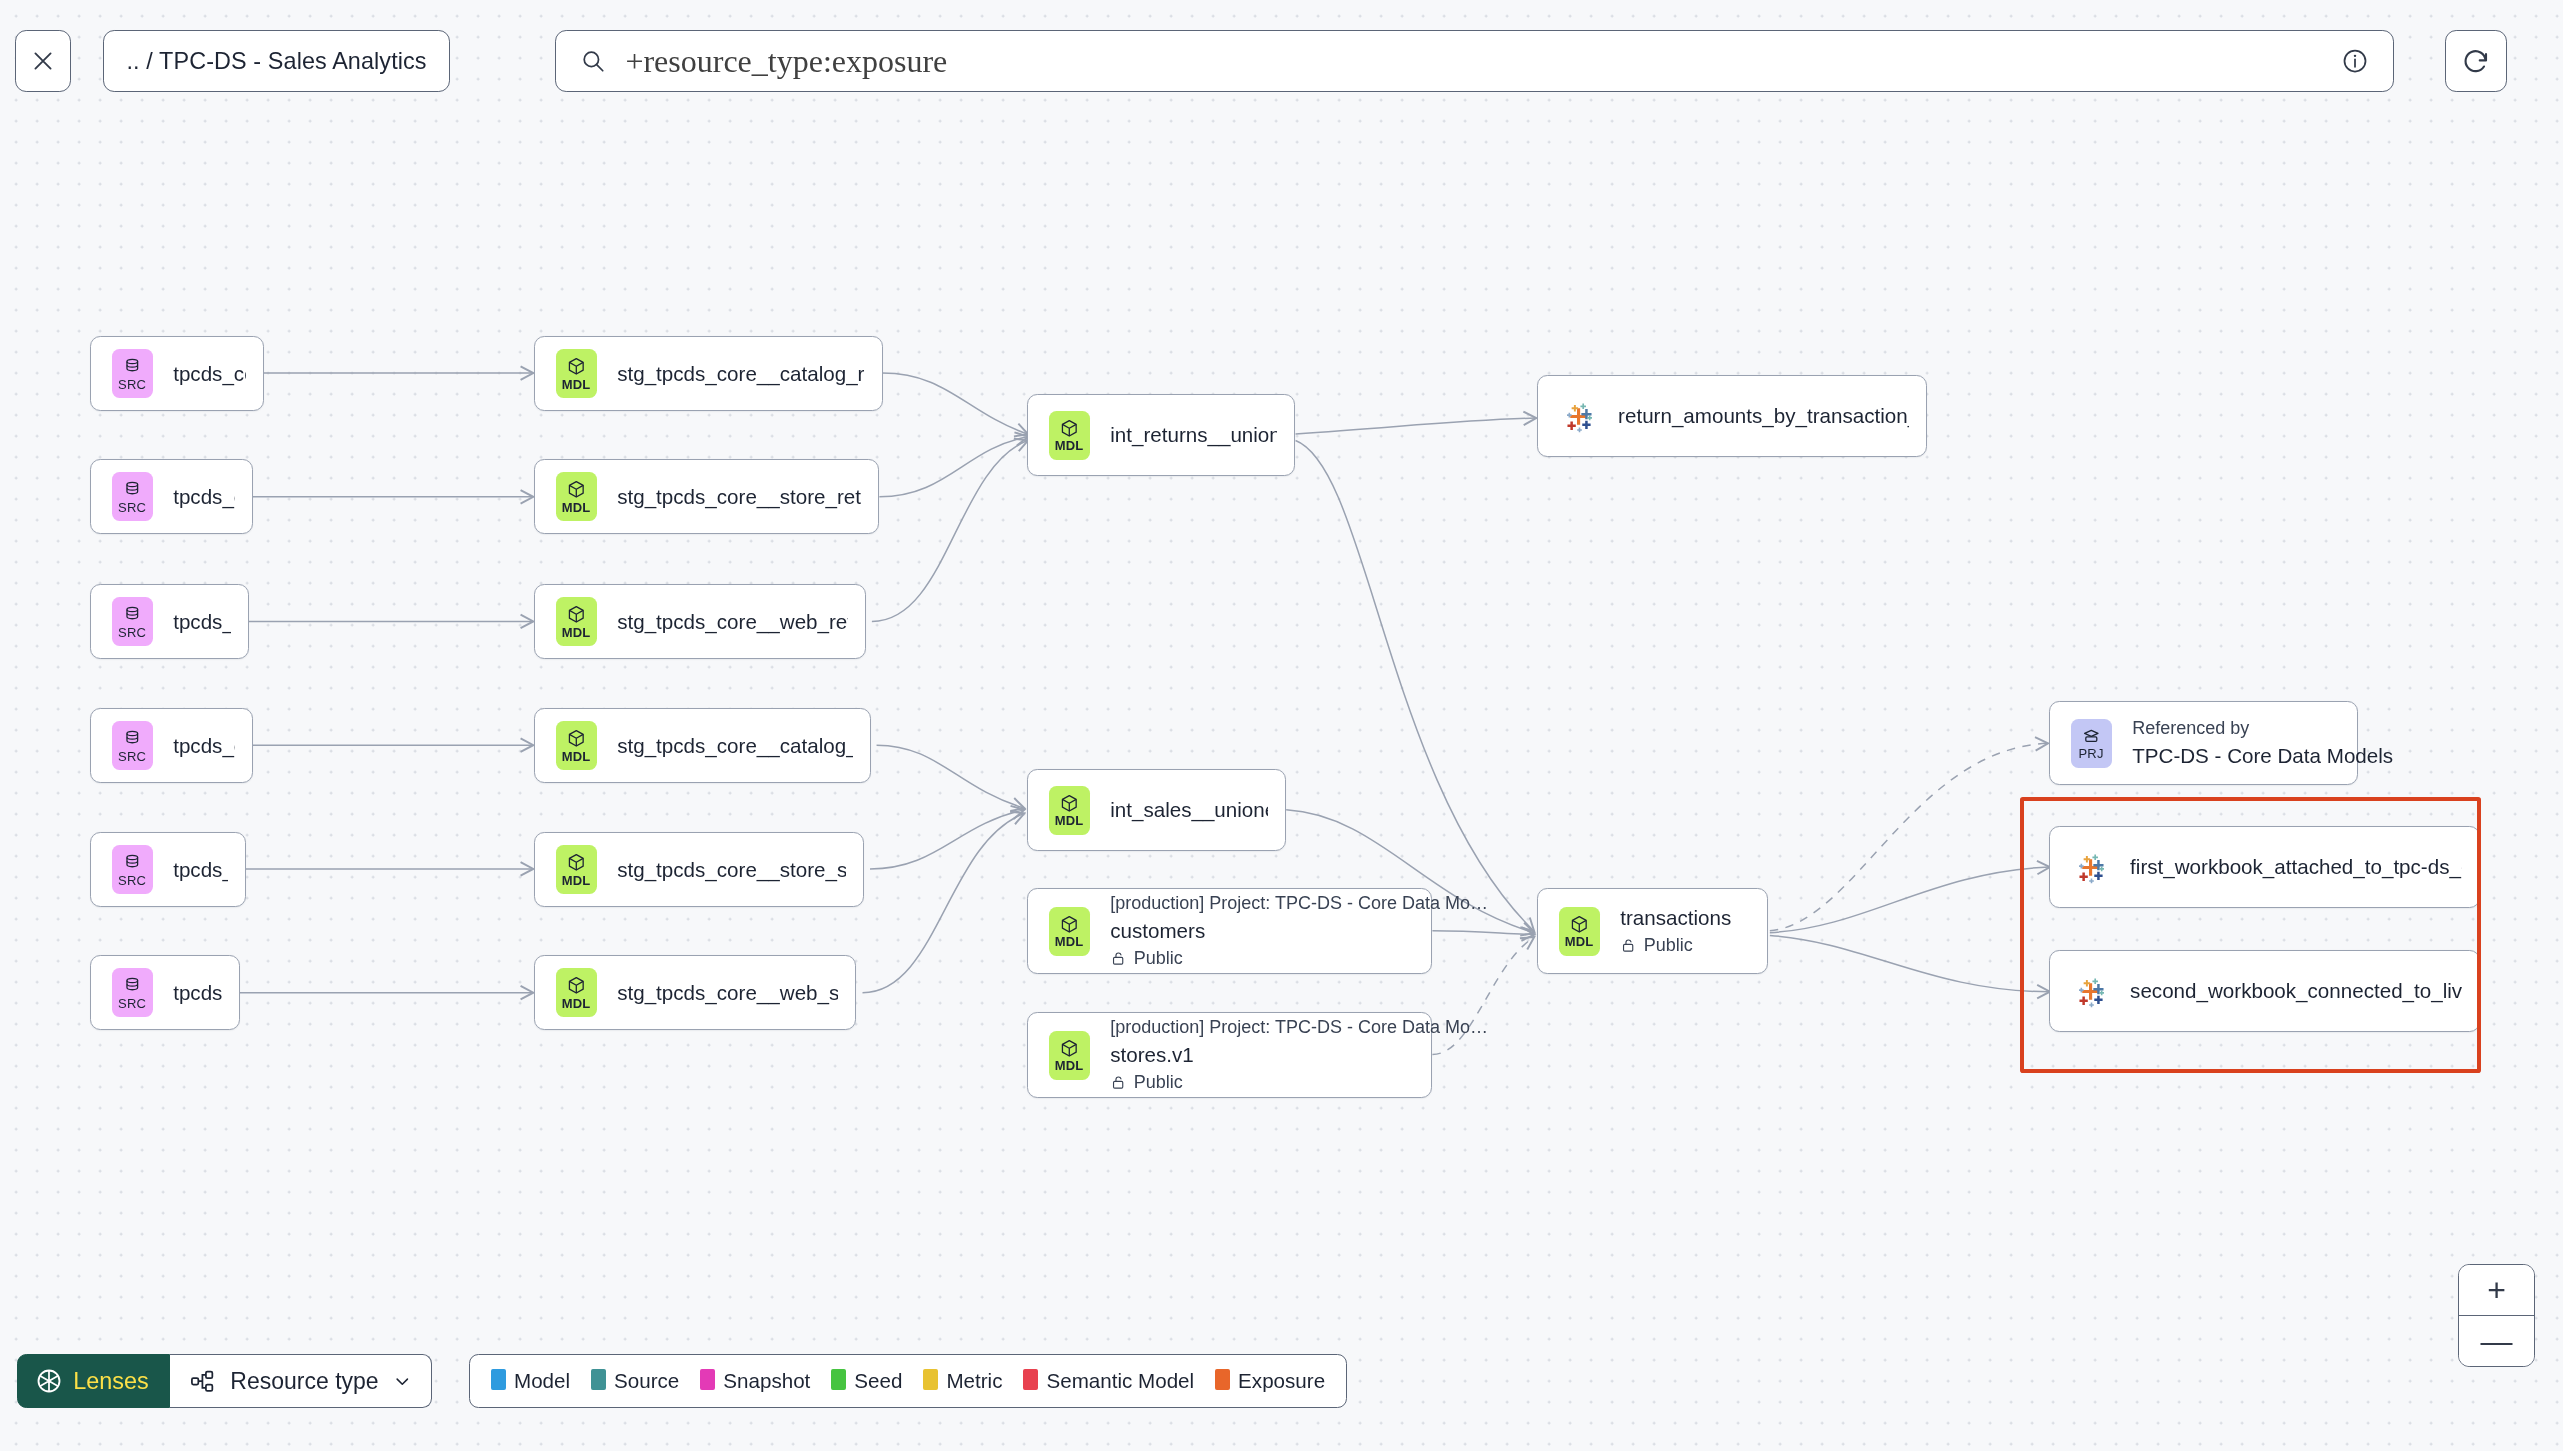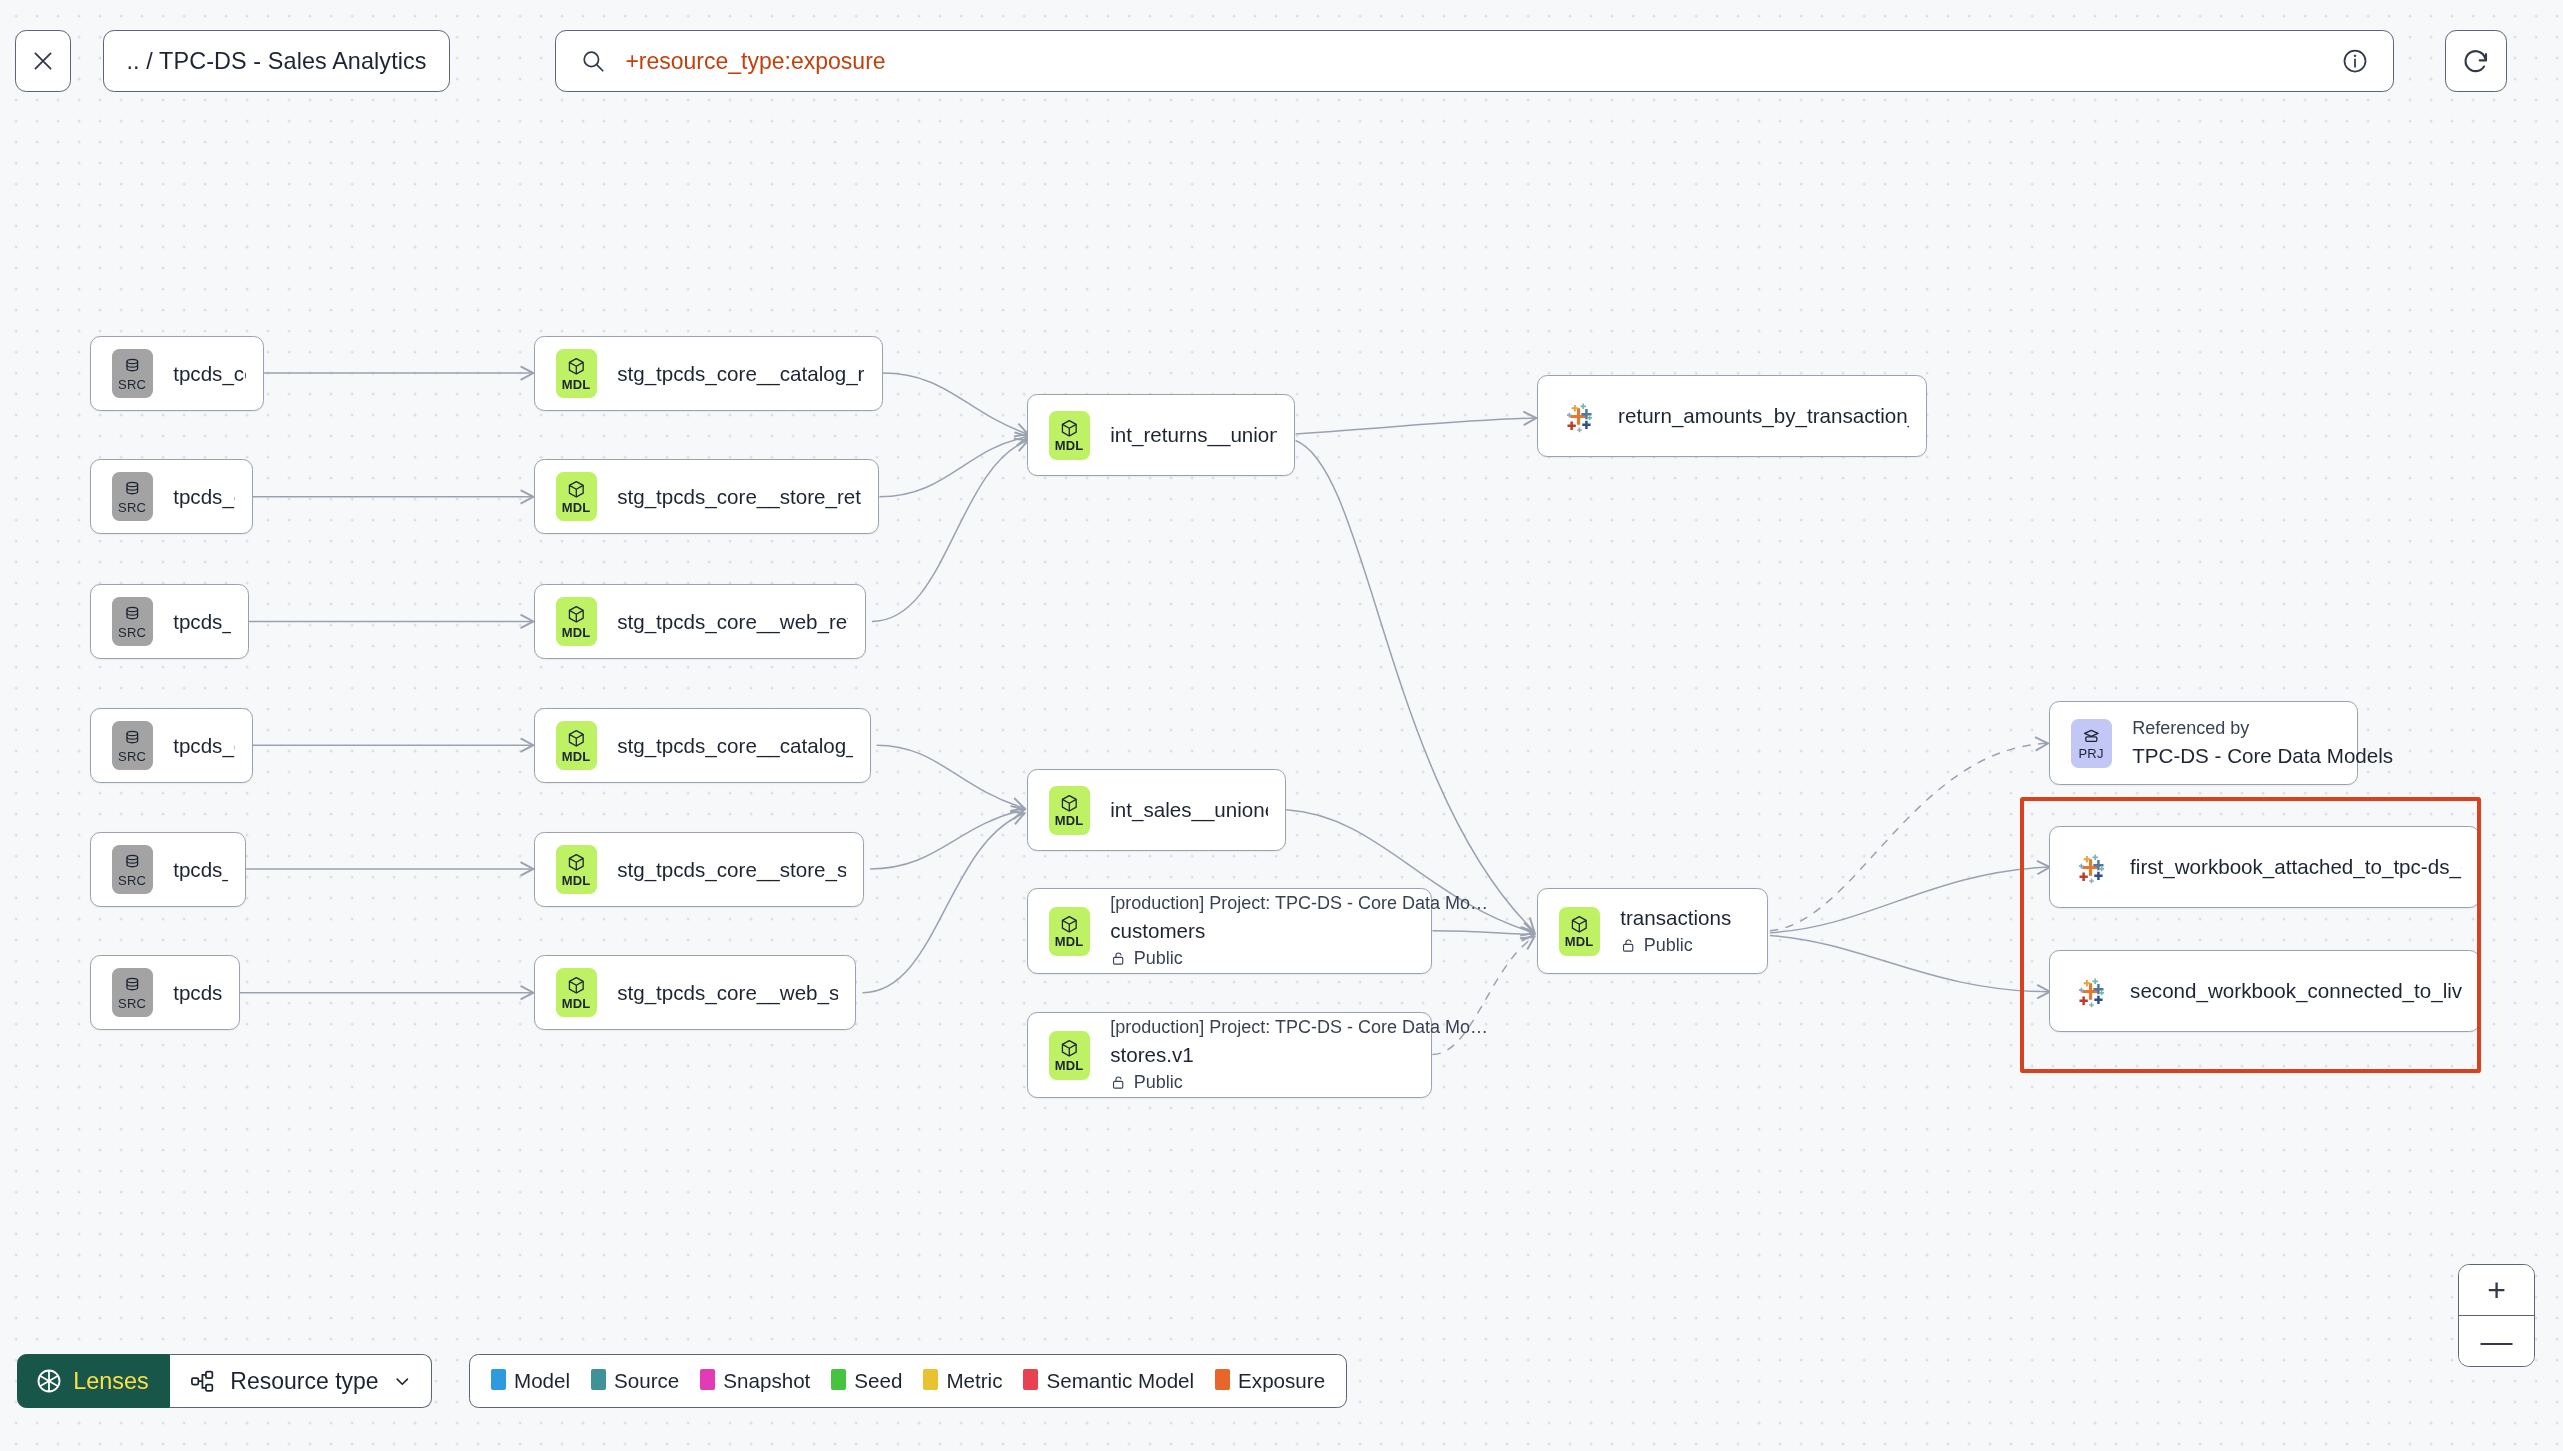--- a/index.html
+++ b/index.html
@@ -38,8 +38,8 @@
   }
   .search-icon { margin-left: 24.4px; display: flex; align-items: center; }
   .search-val {
-    margin-left: 19px; font-size: 23px; color: #c2410c;
-    font-family: Liberation Sans, sans-serif; white-space: nowrap;
+    margin-left: 19px; font-size: 32px; color: #404040;
+    font-family: Liberation Serif, serif; white-space: nowrap;
   }
   .info-icon { position: absolute; right: 24.4px; top: 50%; transform: translateY(-50%); display: flex; cursor: pointer; }
   .refresh-btn {

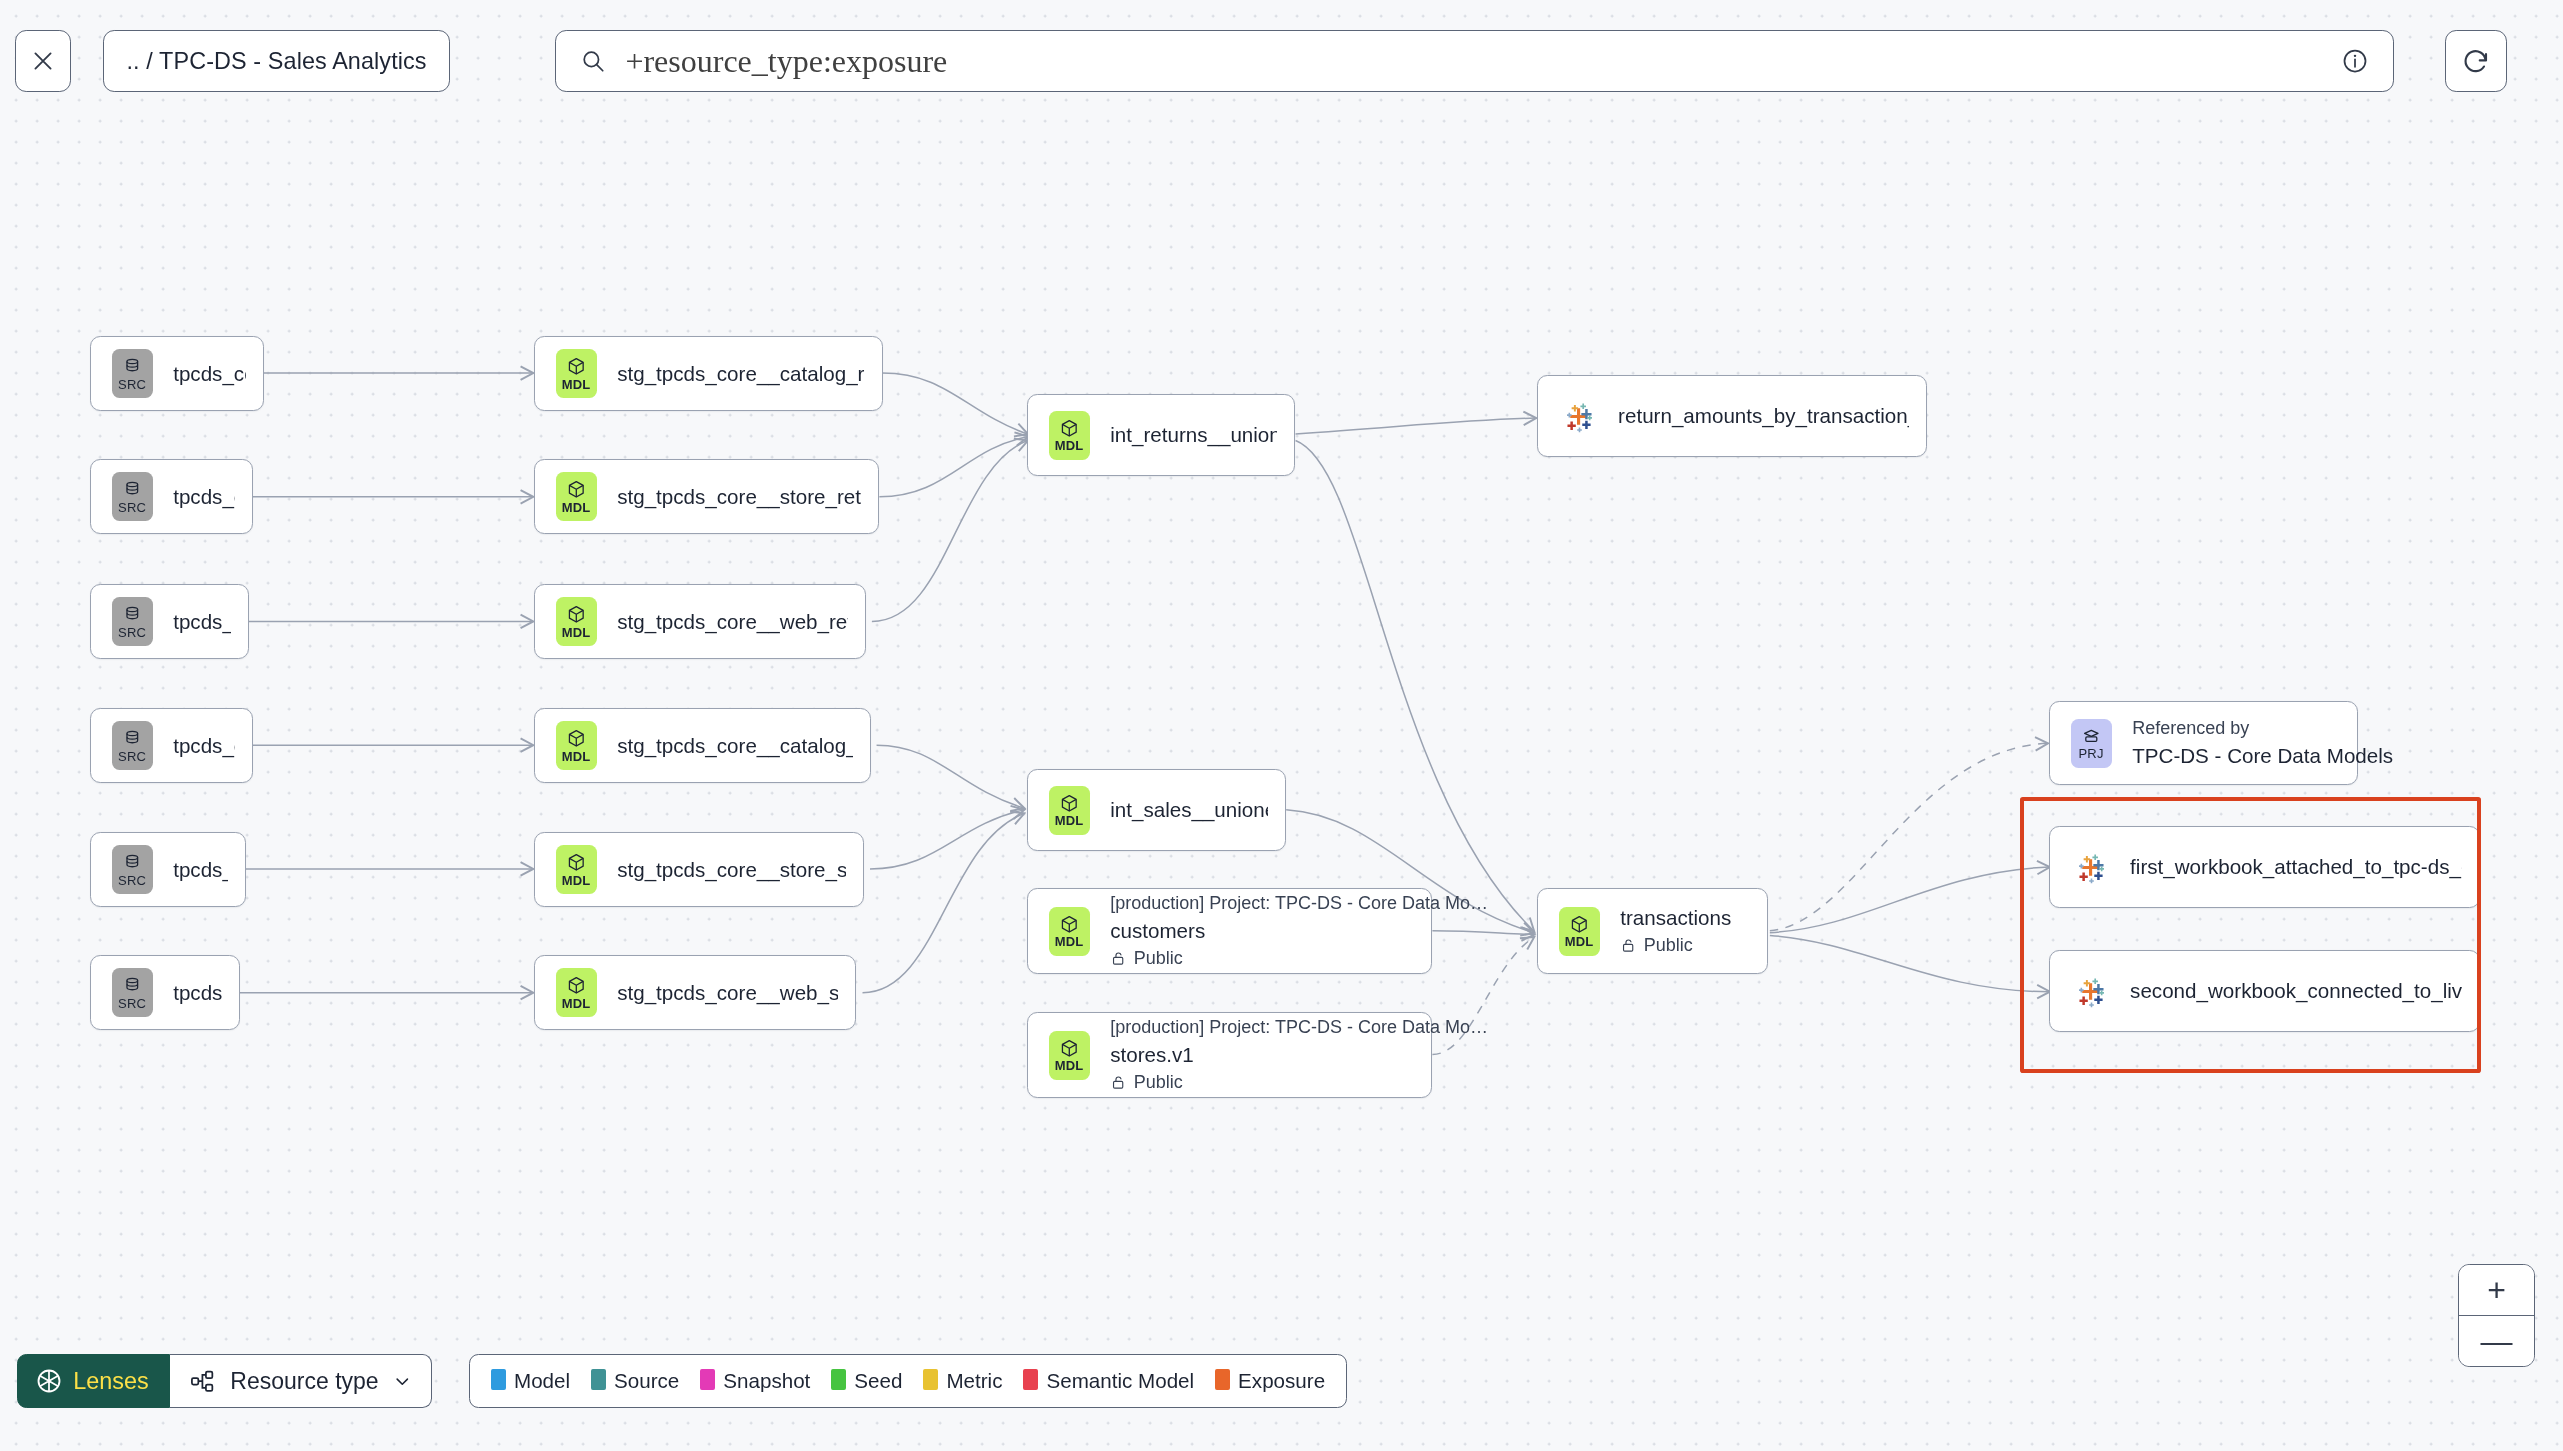--- a/index.html
+++ b/index.html
@@ -63,7 +63,7 @@
     margin-left: 20.6px; display: flex; flex-direction: column;
     align-items: center; justify-content: center; gap: 0.9px;
   }
-  .badge.src { background: #a3a3a3; }
+  .badge.src { background: #f0abfc; }
   .badge.mdl { background: #bef264; font-weight: bold; }
   .badge.prj { background: #c3c7f5; }
   .badge .btxt { font-size: 13px; color: #1d2433; letter-spacing: 0.2px; line-height: 1; }

